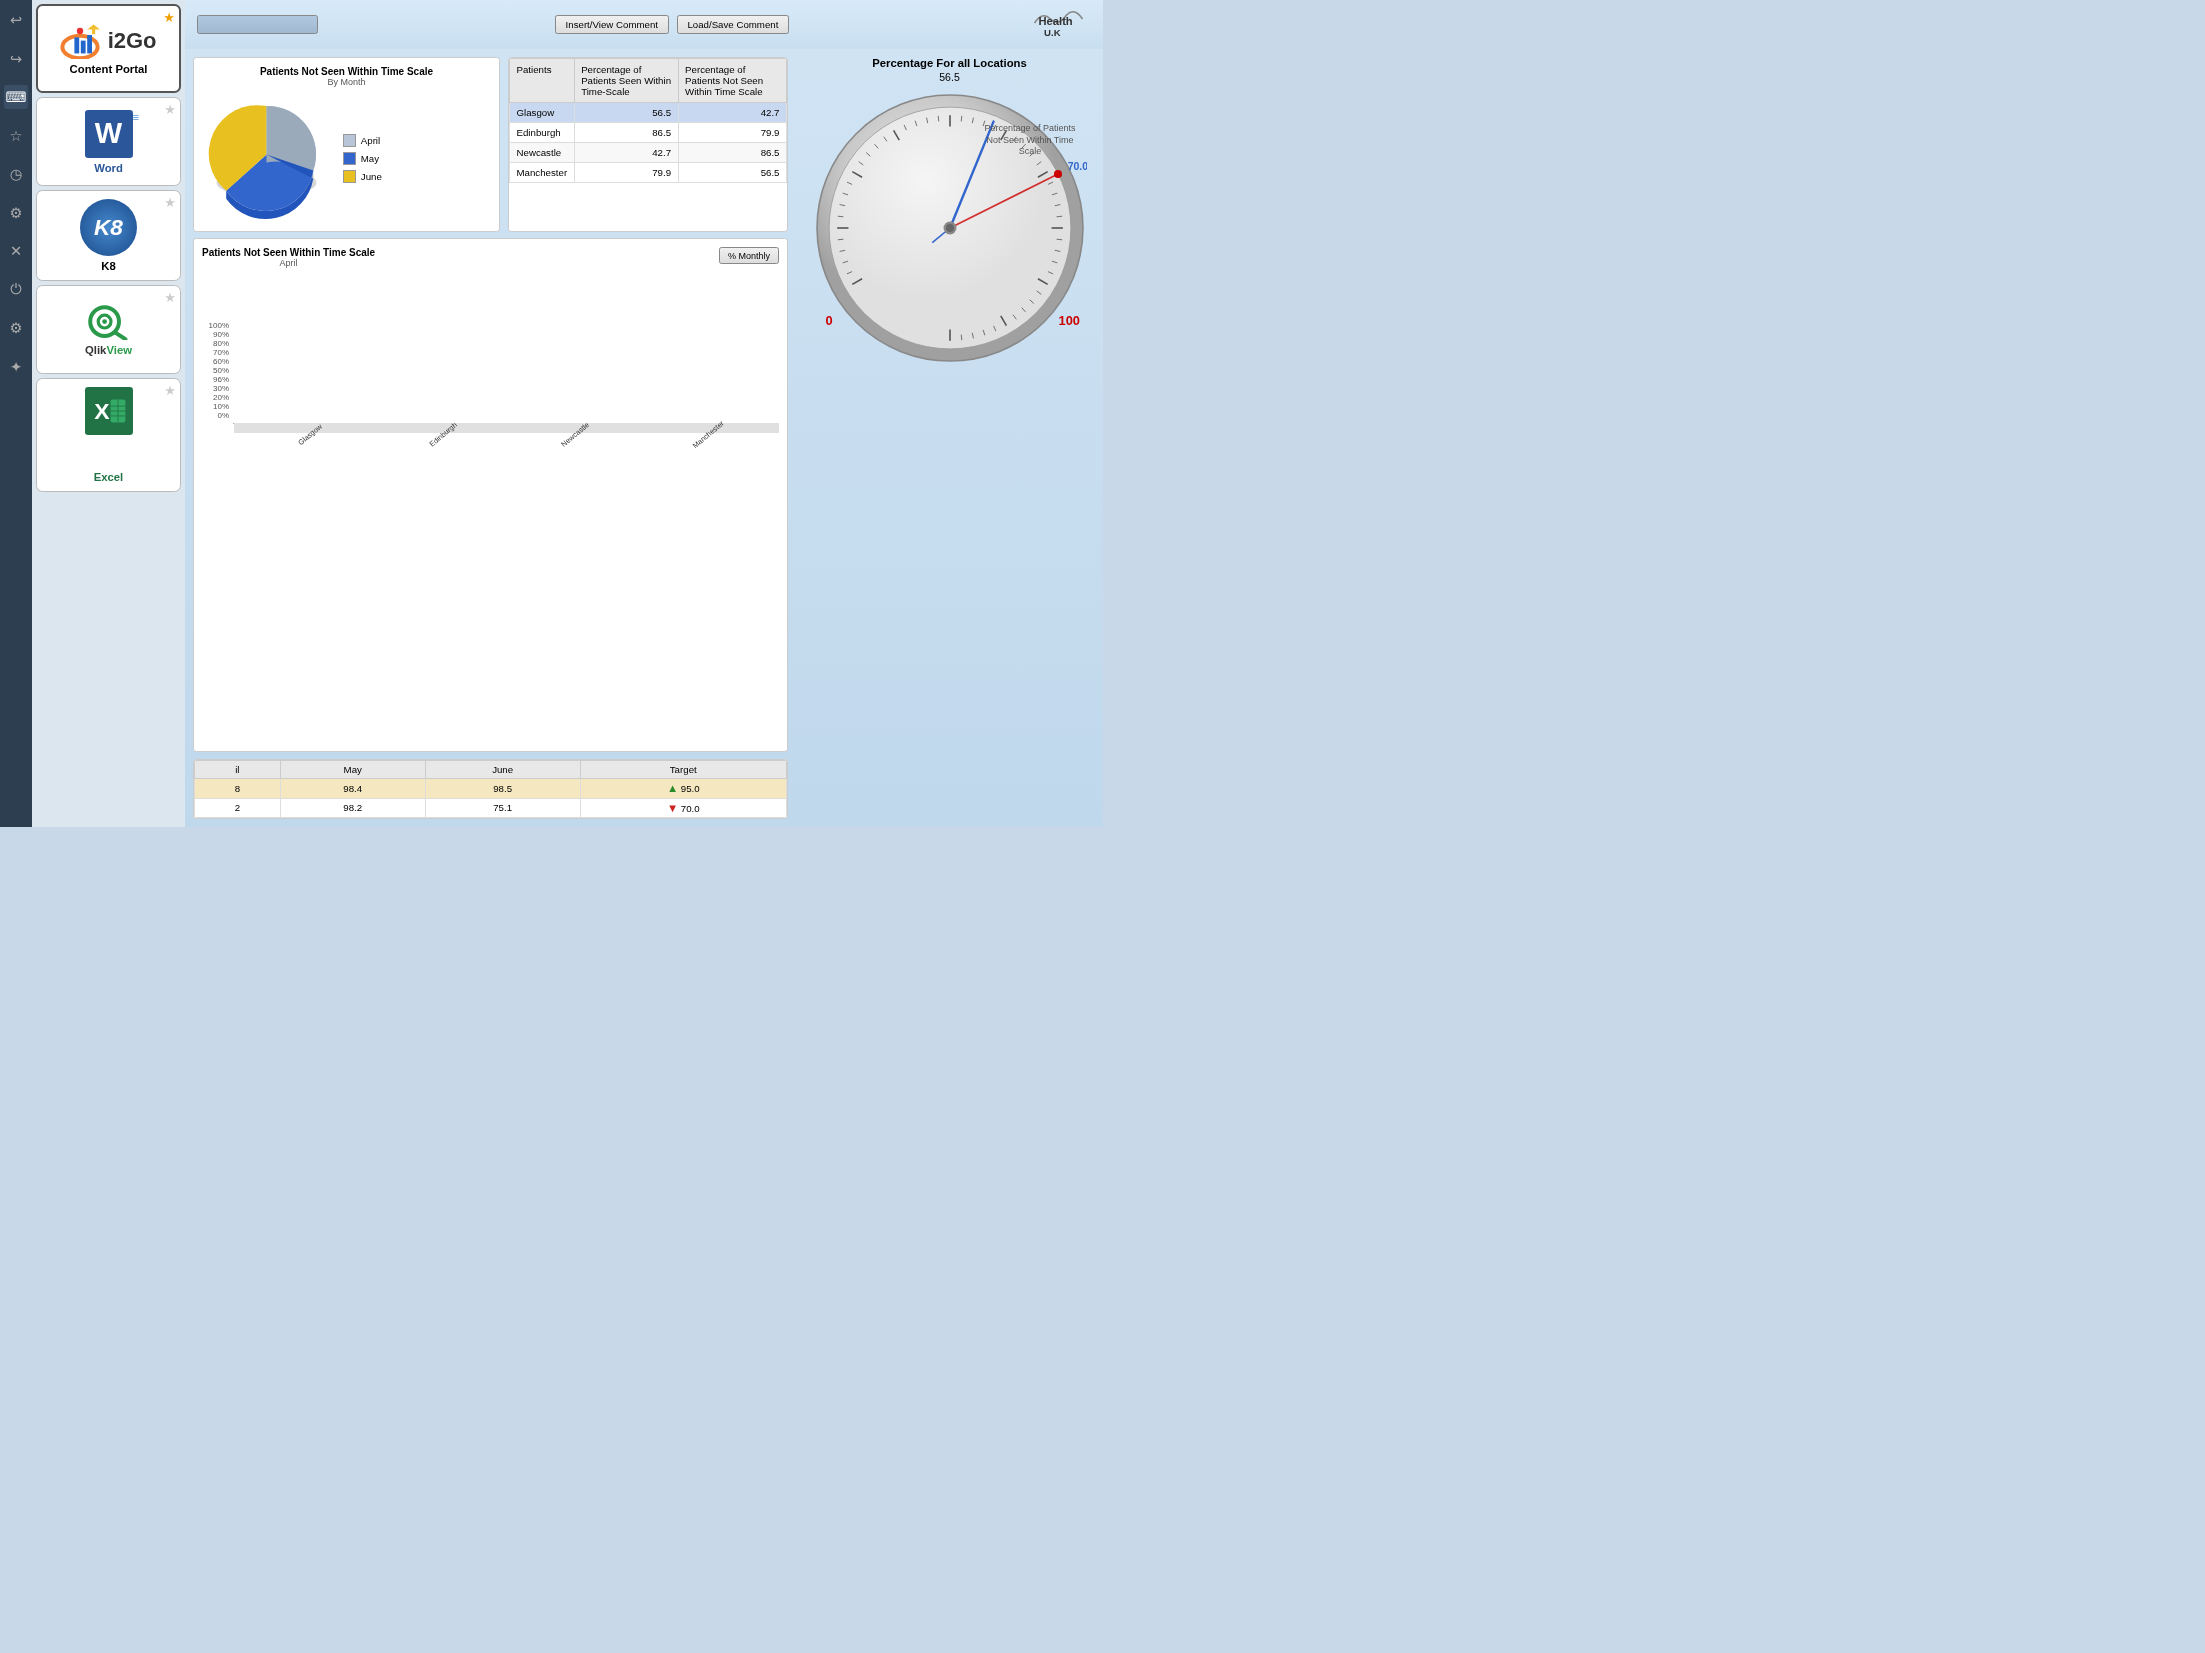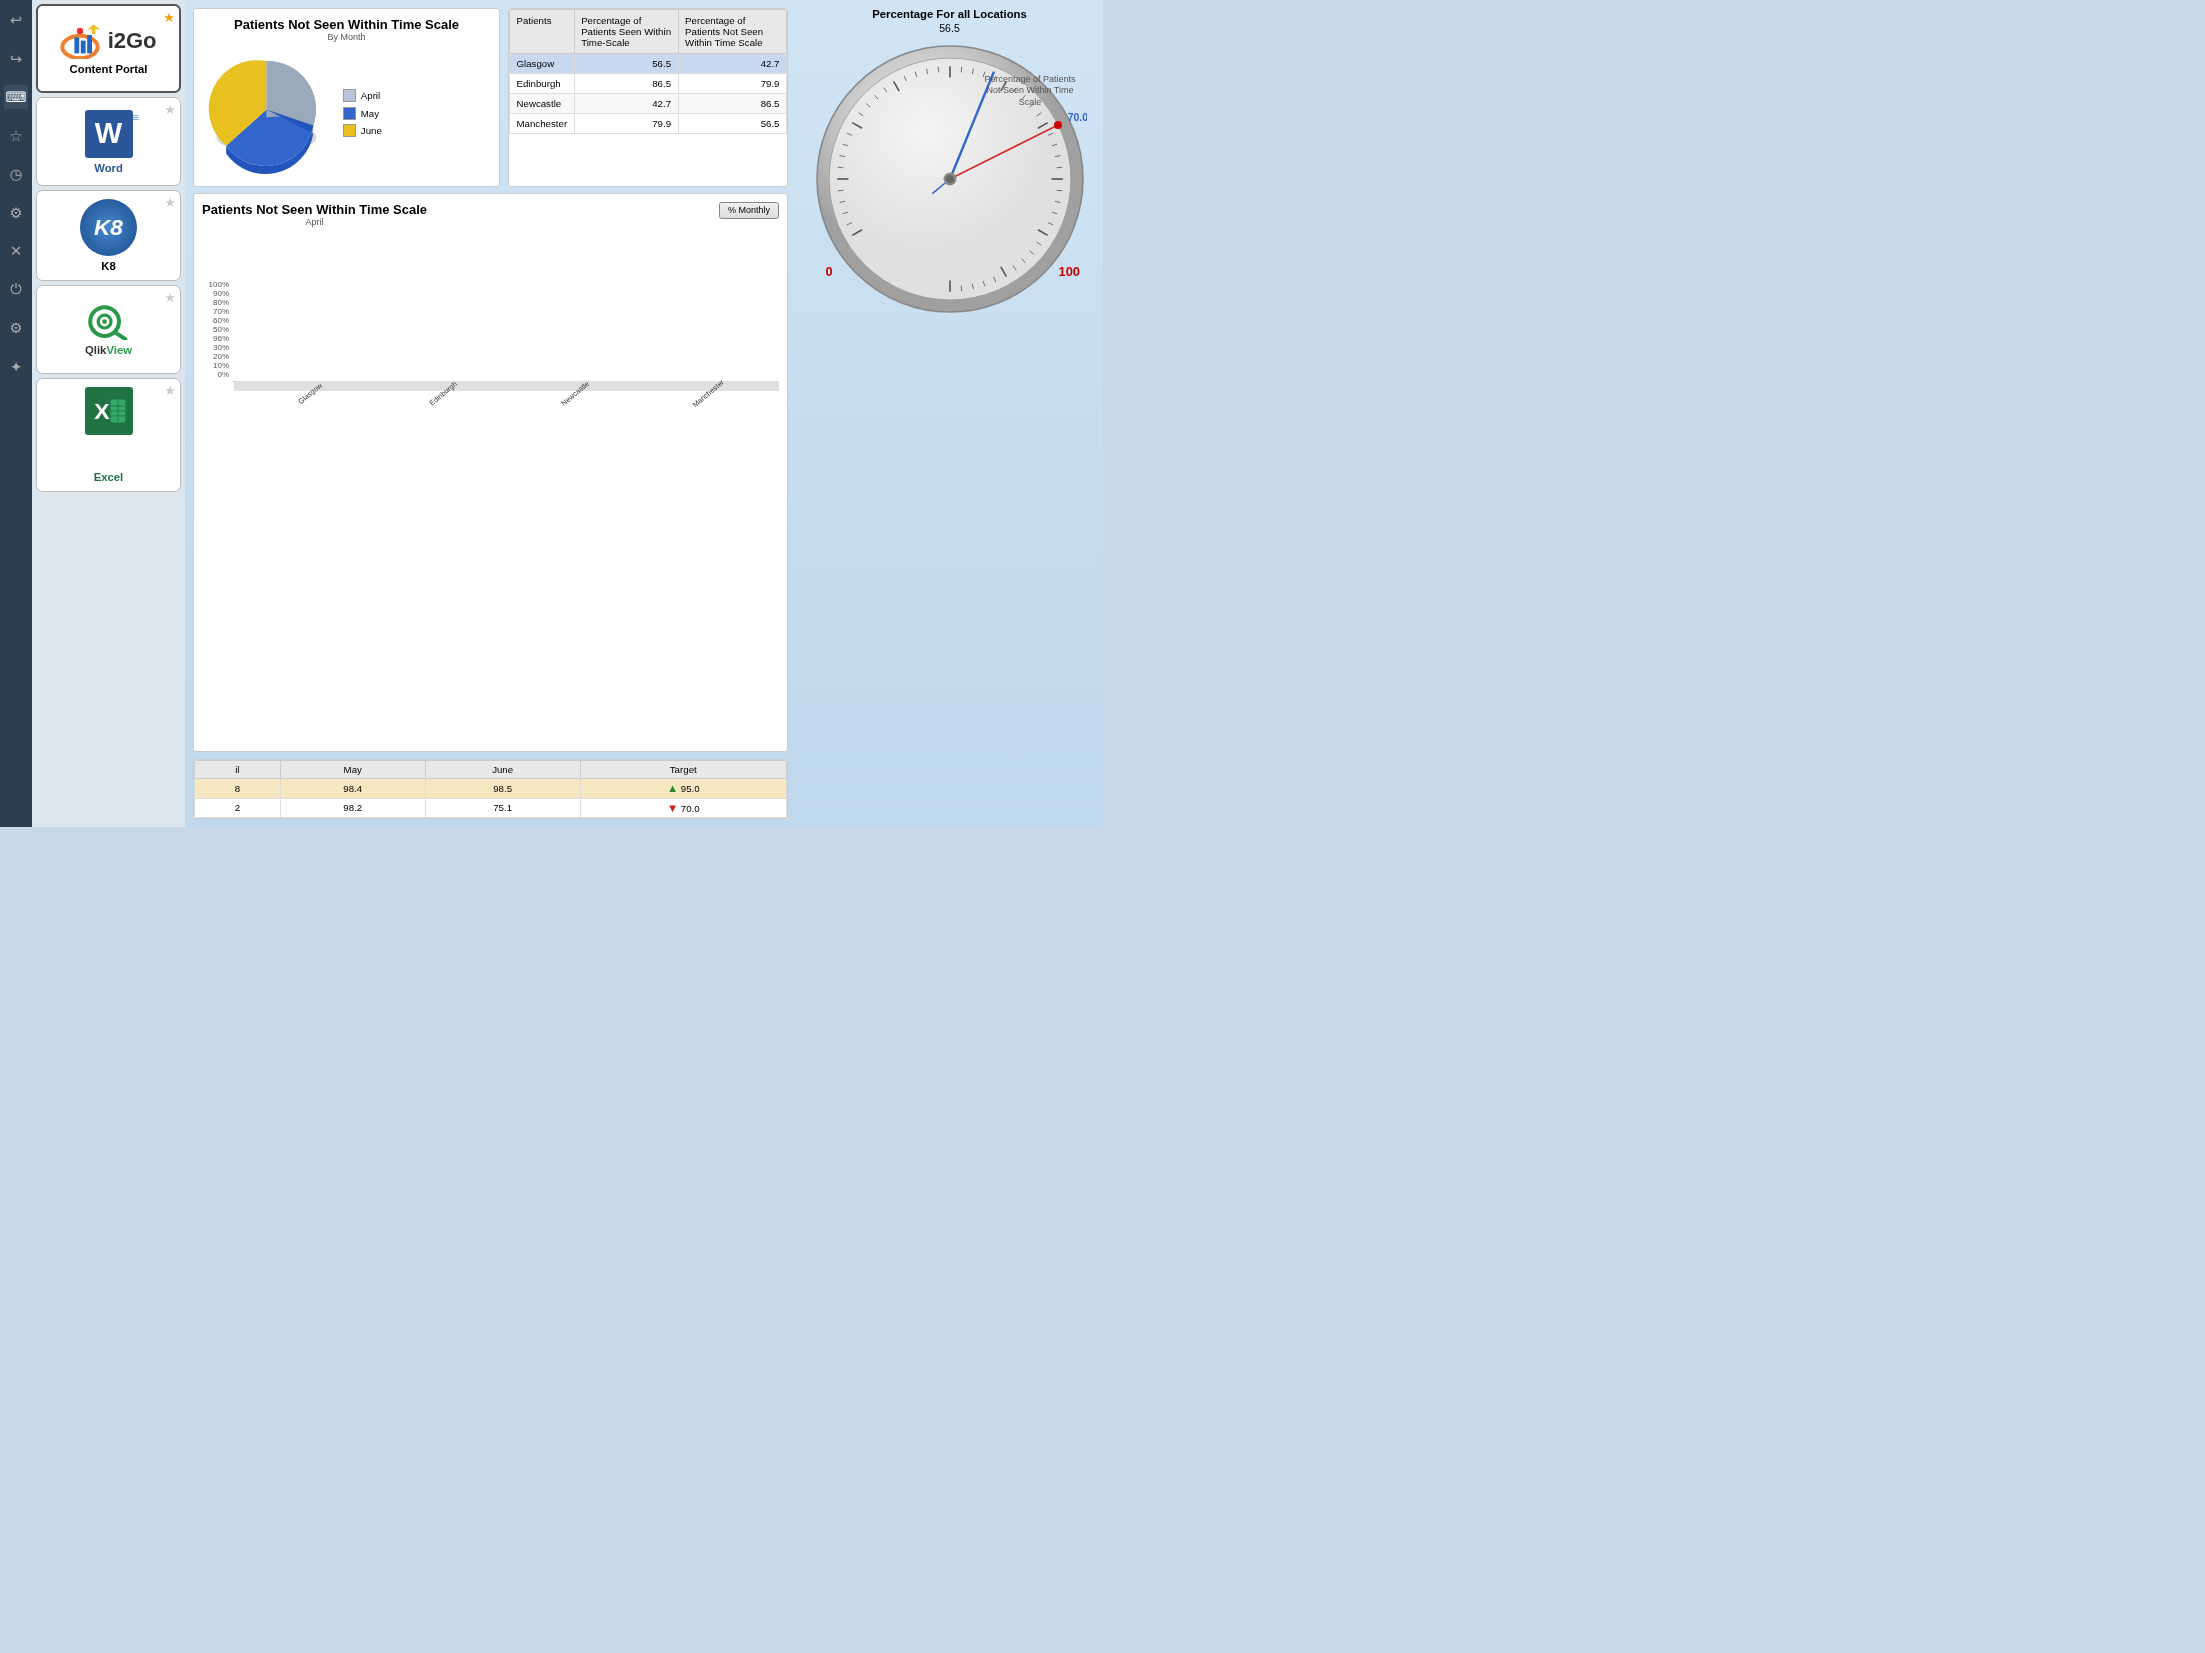--- a/index.html
+++ b/index.html
@@ -498,6 +498,22 @@
 
 <div class="main-content">
 
+  <div class="top-bar">
+    <div class="top-bar-left">
+      <input class="search-box" type="text" placeholder="" style="">
+    </div>
+    <div class="top-bar-buttons">
+      <button class="btn-comment">Insert/View Comment</button>
+      <button class="btn-comment">Load/Save Comment</button>
+    </div>
+    <div class="health-logo">
+      <svg width="65" height="32" viewBox="0 0 80 40" style="font-size:18px">
+        <path d="M10,20 Q20,5 30,15 Q40,25 50,10 Q60,0 70,15" fill="none" stroke="#888" stroke-width="2"></path>
+        <text x="15" y="22" font-size="14" font-weight="bold" fill="#333">Health</text>
+        <text x="22" y="36" font-size="12" fill="#333">U.K</text>
+      </svg>
+    </div>
+  </div>
 
   <div class="content-area">
 

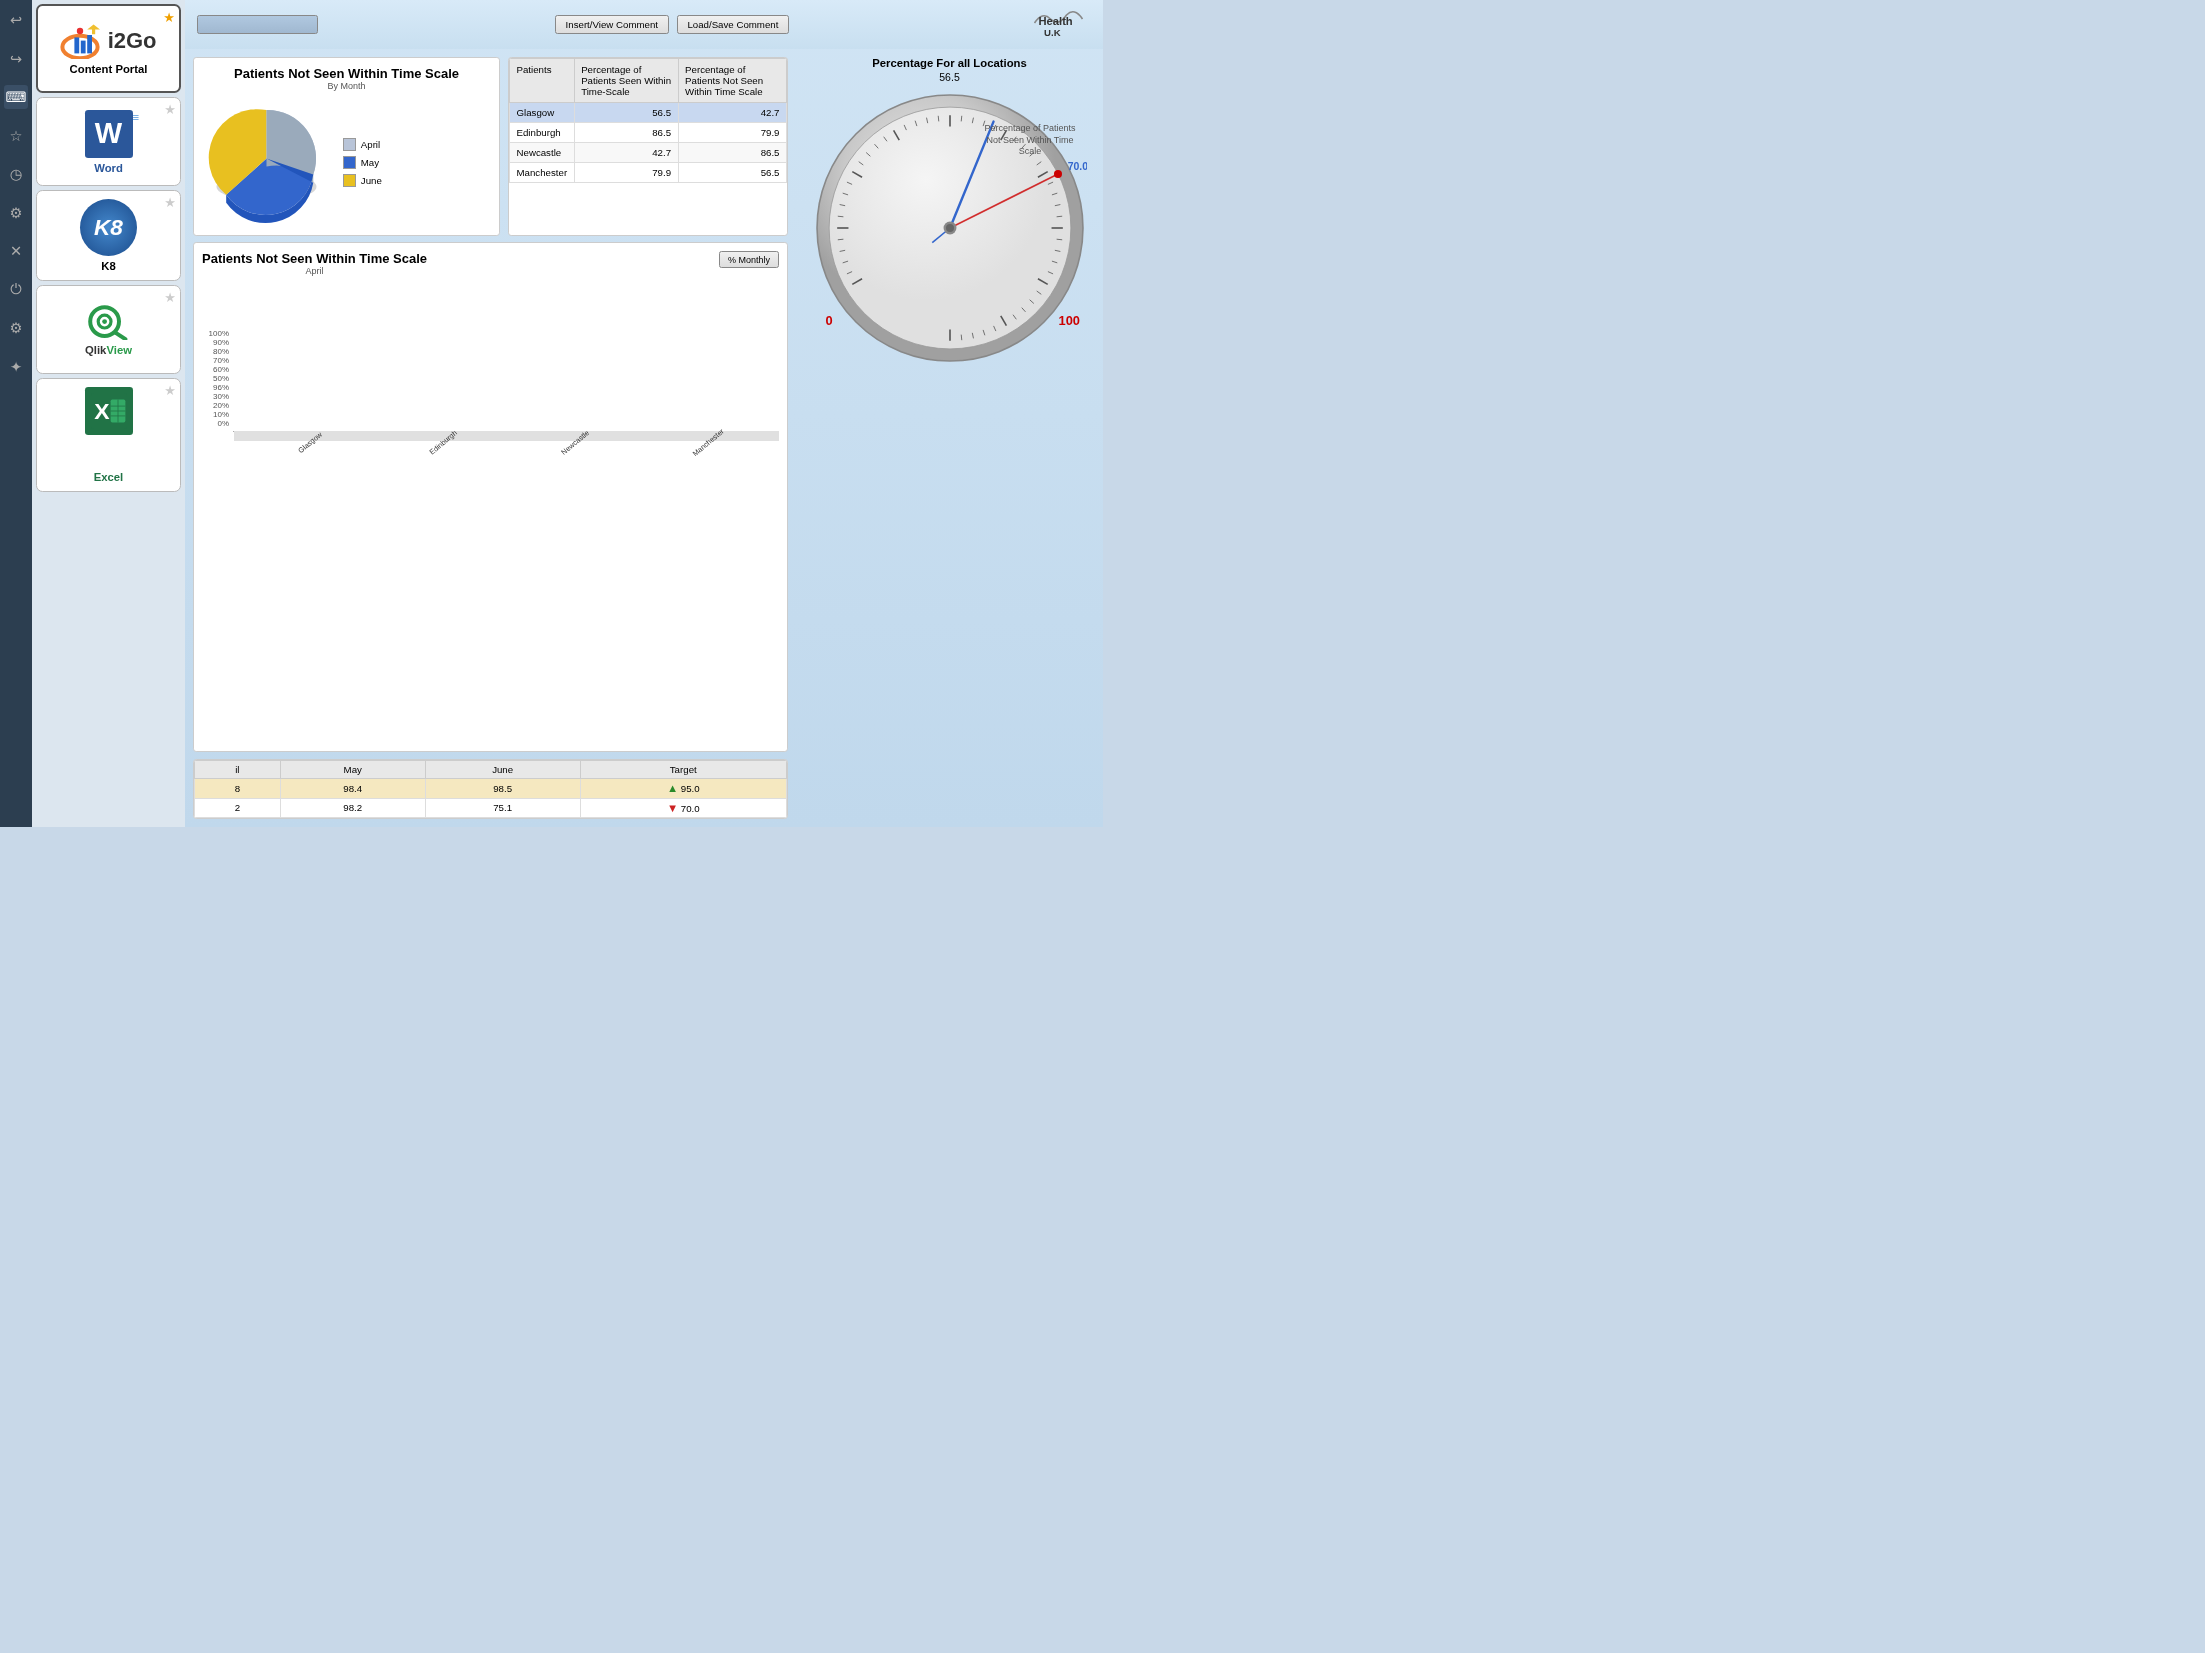--- a/index.html
+++ b/index.html
@@ -203,7 +203,7 @@
       min-width: 307px;
     }
     .chart-title {
-      font-size: 13px;
+      font-size: 10px;
       font-weight: bold;
       text-align: center;
     }

